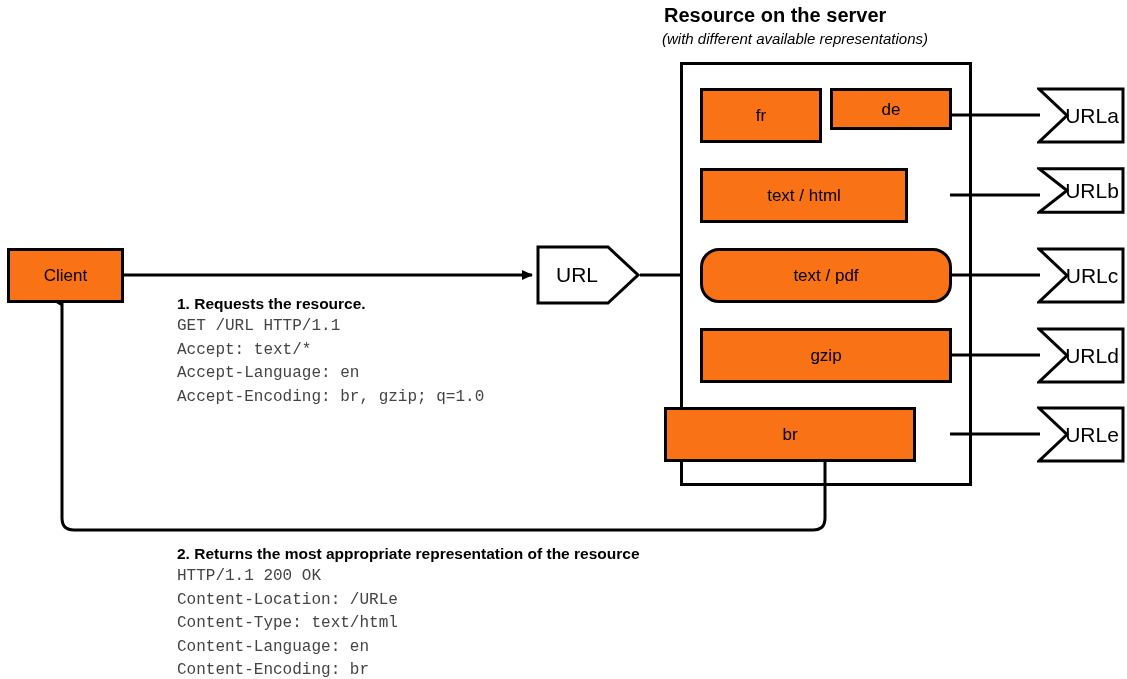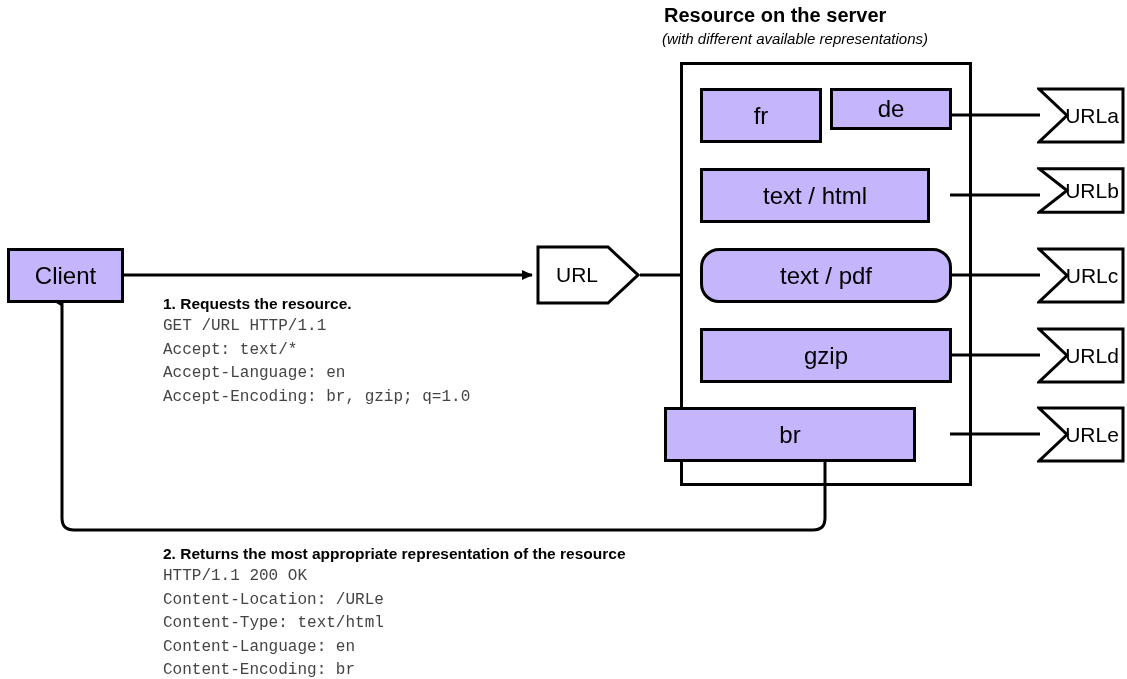--- a/index.html
+++ b/index.html
@@ -32,12 +32,12 @@
     position: absolute;
     box-sizing: border-box;
     border: 3px solid #000;
-    background: #c4b5fd;
+    background: #f97316;
     display: flex;
     align-items: center;
     justify-content: center;
     font-family: "Liberation Sans", sans-serif;
-    font-size: 24px;
+    font-size: 17px;
     color: #000;
     line-height: 1;
   }

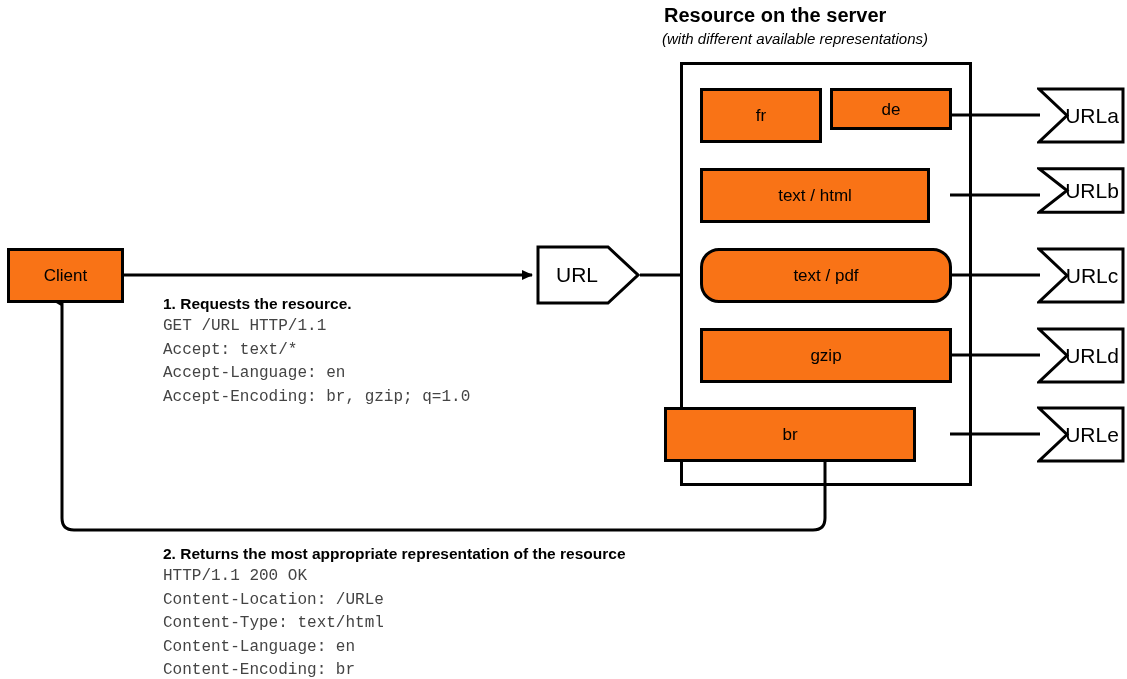--- a/index.html
+++ b/index.html
@@ -156,7 +156,7 @@
     <span>de</span>
   </div>
 
-  <div class="node" style="left:700px; top:168px; width:230px; height:55px;">
+  <div class="node" style="left:700px; top:168px; width:208px; height:55px;">
     <span>text / html</span>
   </div>
 

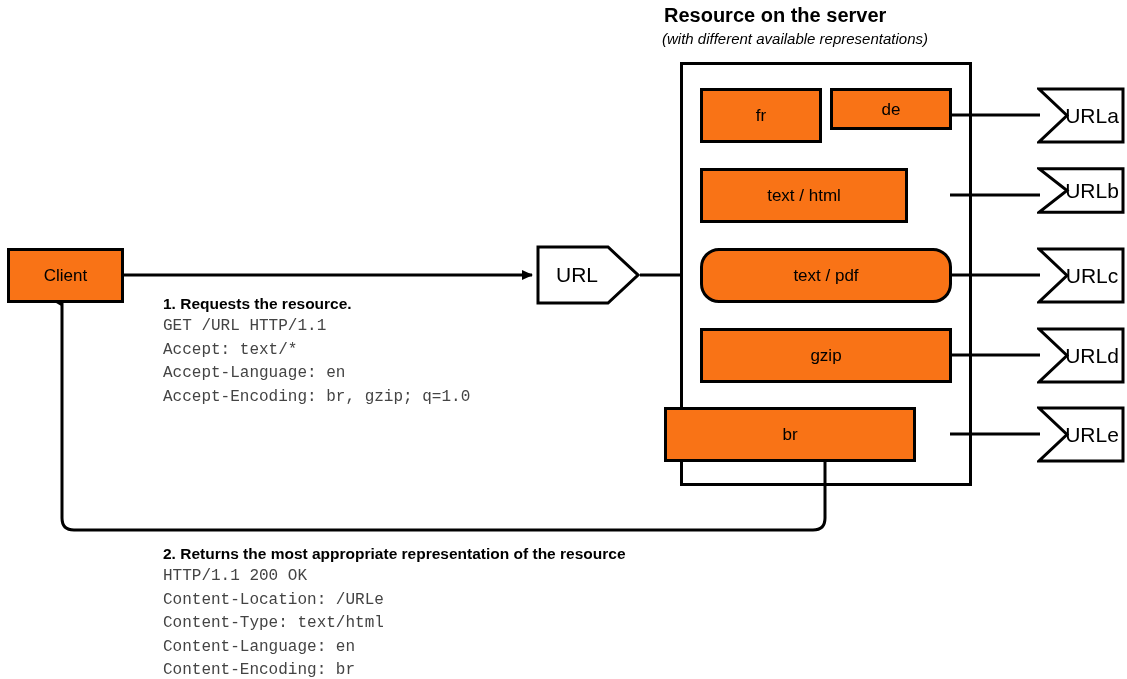--- a/index.html
+++ b/index.html
@@ -103,6 +103,7 @@
   }
   .textblock {
     position: absolute;
+    margin-left: 14px;
   }
 </style>
 </head>

